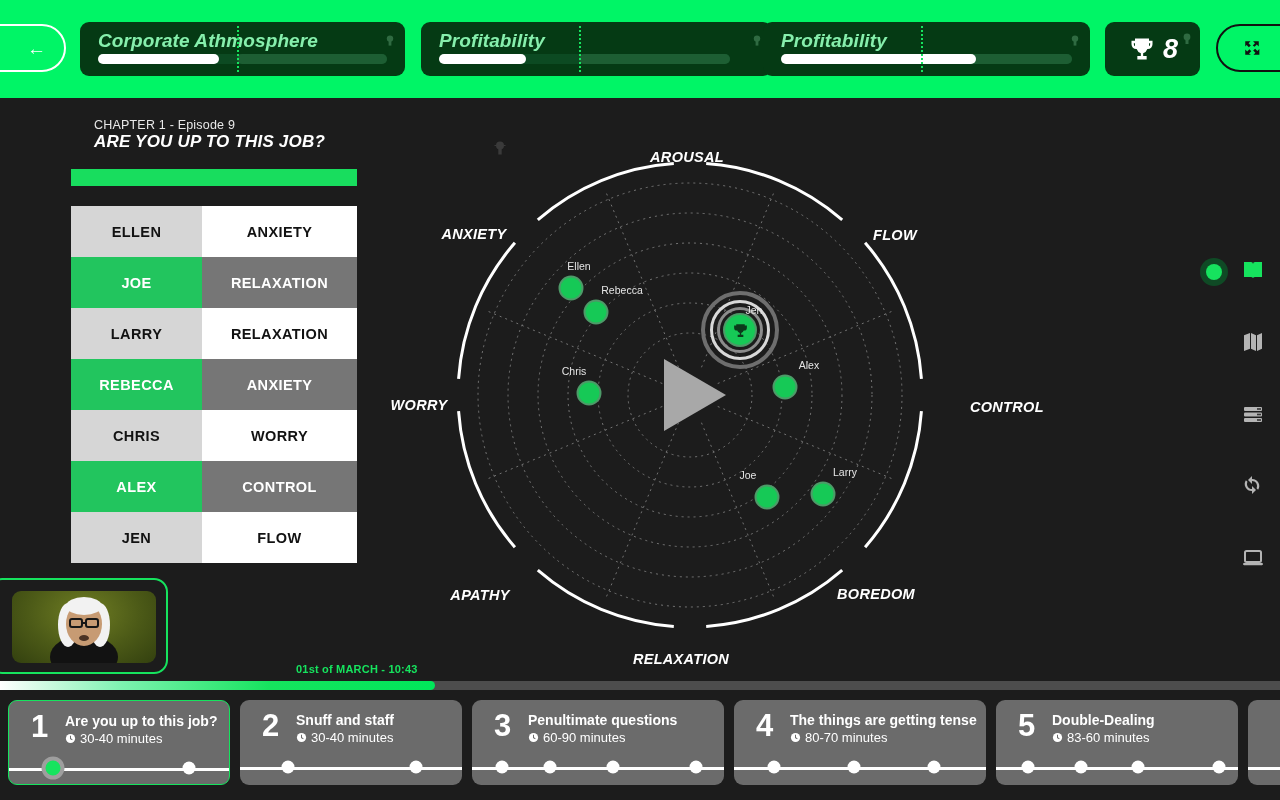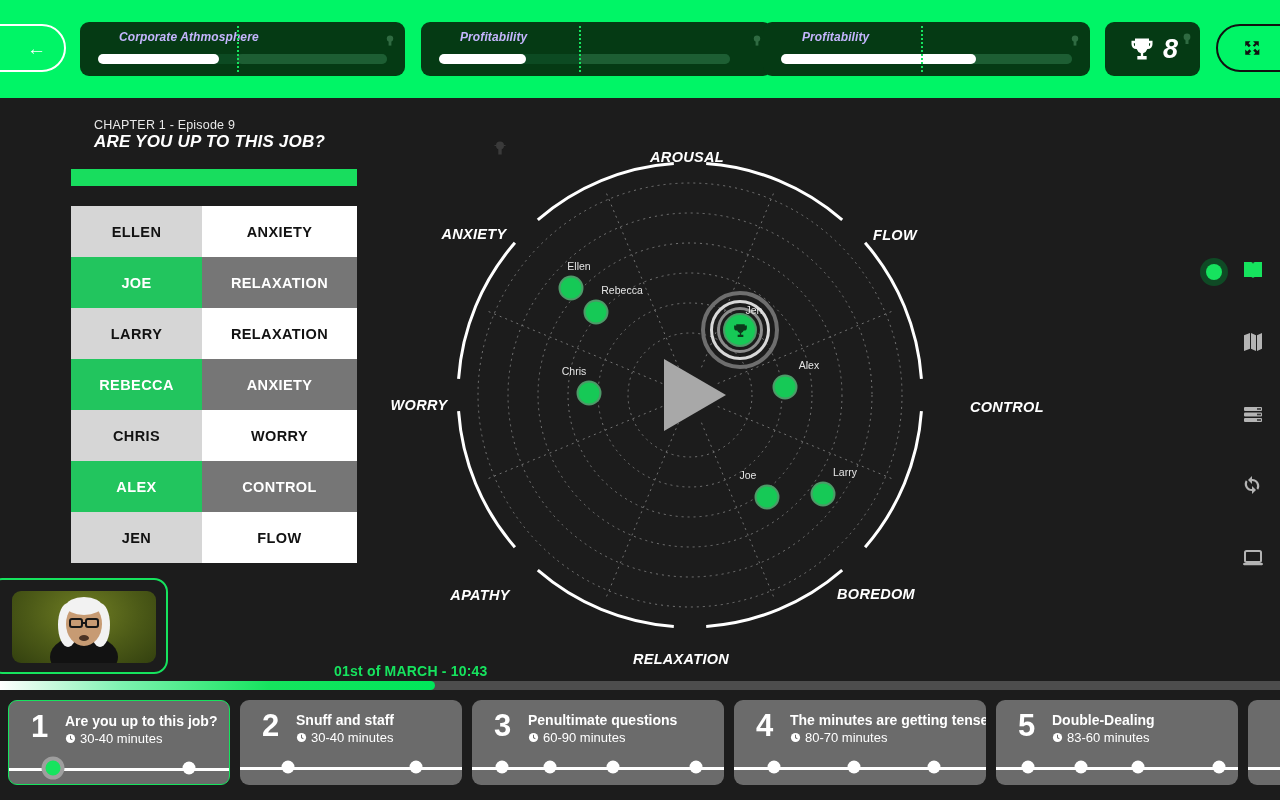--- a/index.html
+++ b/index.html
@@ -37,8 +37,8 @@
     overflow: hidden;
   }
   .meter .mlabel {
-    font-size: 12px; font-weight: bold; font-style: italic; color: #c4b5fd;
-    letter-spacing: .1px; white-space: nowrap; margin-left: 21px;
+    font-size: 19px; font-weight: bold; font-style: italic; color: #86efac;
+    letter-spacing: .1px; white-space: nowrap;
   }
   .meter .track {
     position: absolute; left: 18px; bottom: 12px; height: 10px;

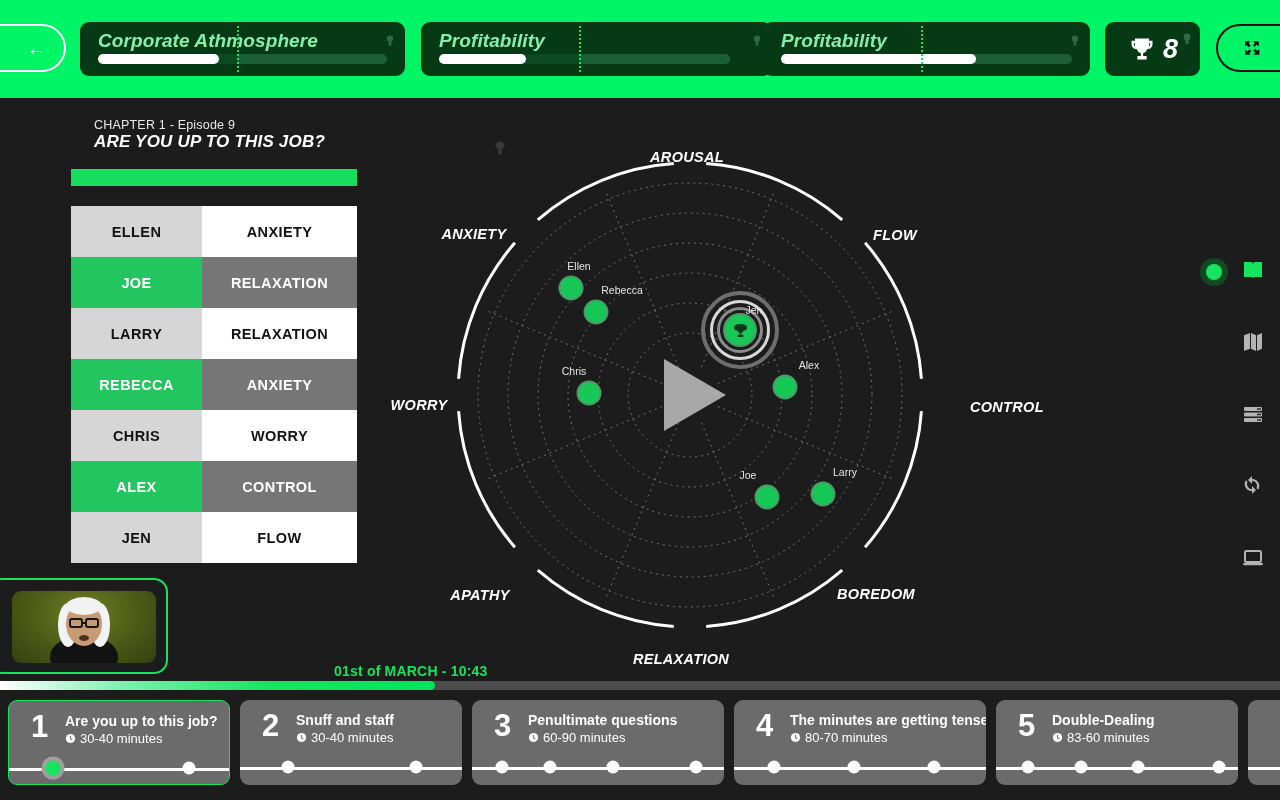--- a/index.html
+++ b/index.html
@@ -167,7 +167,7 @@
   
   .clock-line {
     position: absolute; left: 296px; top: 663px;
-    font-size: 14px; font-weight: bold; color: #16e35e; letter-spacing: .2px; margin-left: 38px;
+    font-size: 11px; font-weight: bold; color: #16e35e; letter-spacing: .2px;
   }
   .timeprog-track {
     position: absolute; left: 0; top: 681px; width: 1280px; height: 9px; background: #4d4d4d;

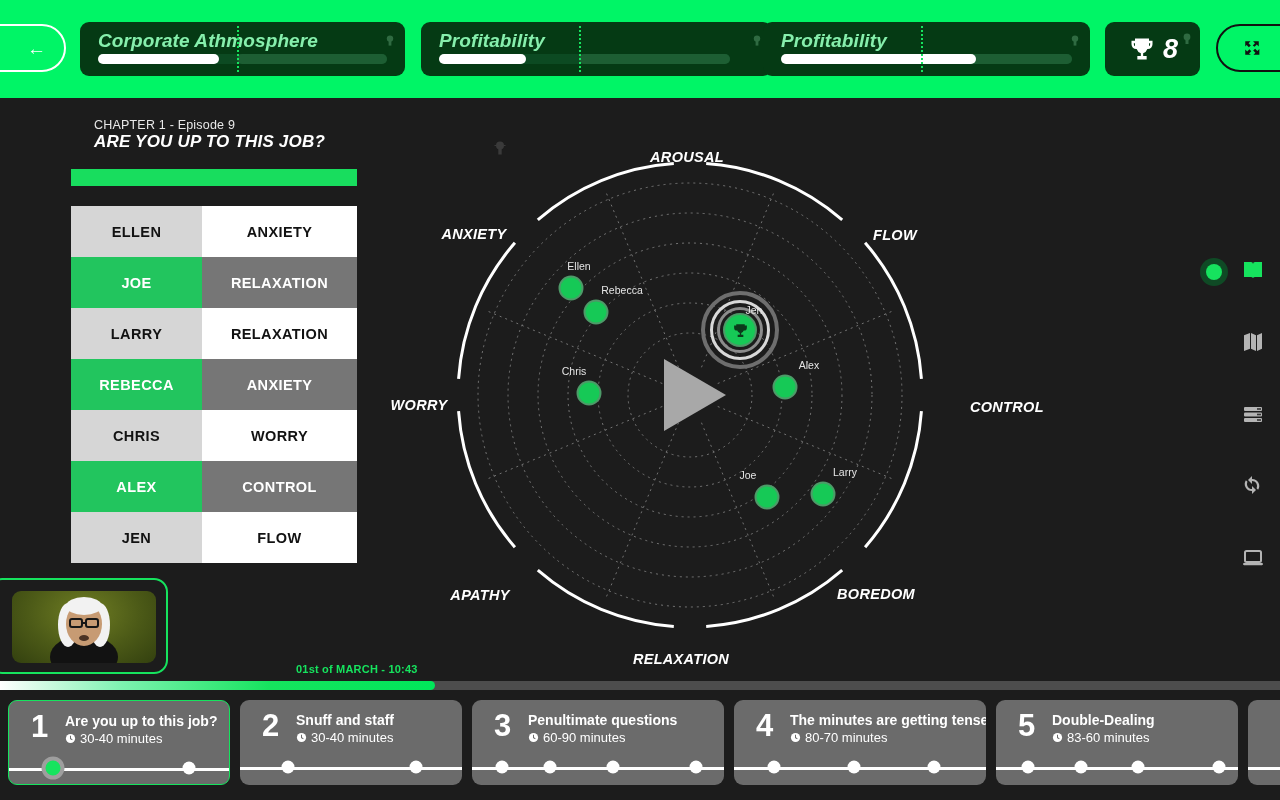--- a/index.html
+++ b/index.html
@@ -483,7 +483,7 @@
       </div>
       <div class="chcard" style="width: 252px;">
         <div class="chnum">4</div>
-        <div class="chtitle">The minutes are getting tense</div>
+        <div class="chtitle">The things are getting tense</div>
         <div class="chdur">
           <svg width="11" height="11" viewBox="0 0 24 24" style="flex:0 0 auto">
             <circle cx="12" cy="12" r="10" fill="#ffffff"></circle>

